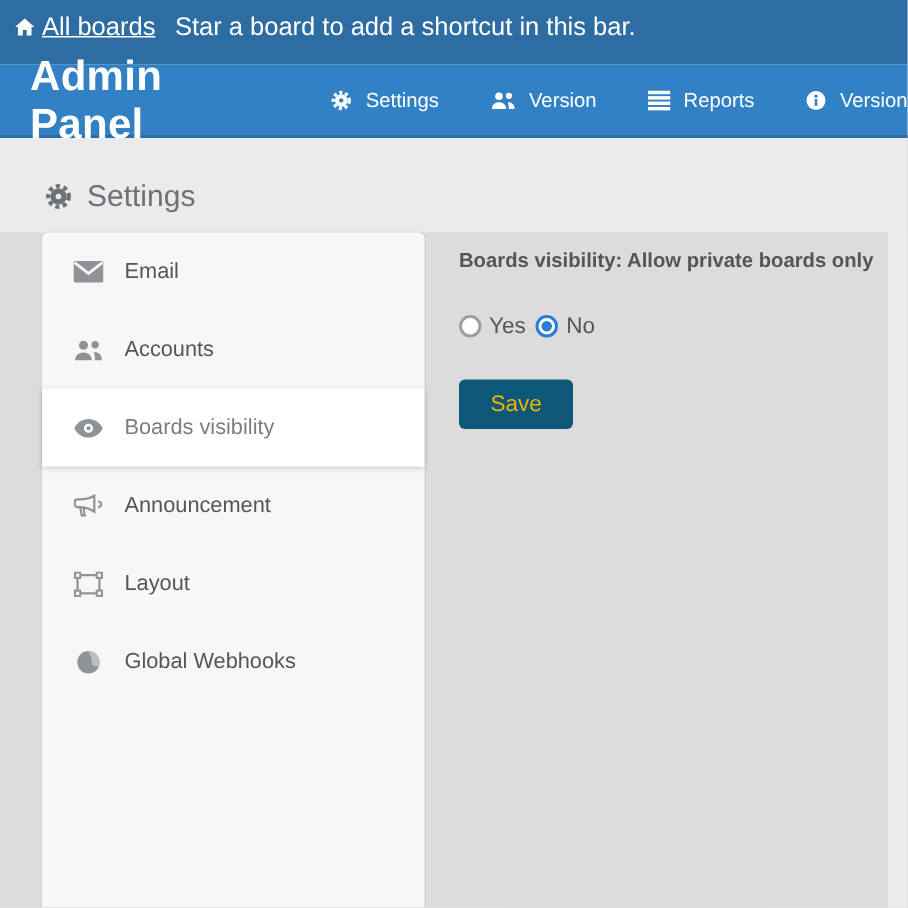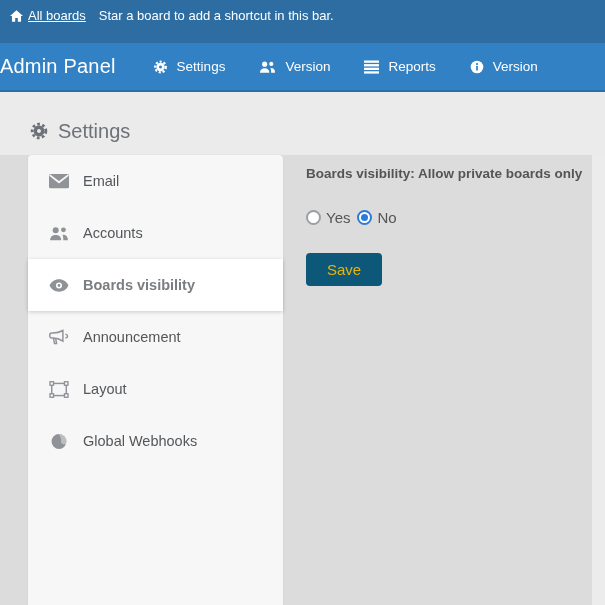--- a/index.html
+++ b/index.html
@@ -10,7 +10,7 @@
   
   .topbar{height:43px;background:#2d6da2;box-sizing:border-box;
           padding:8px 10px 0 10px;display:flex;align-items:flex-start;
-          color:#fff;font-size:13px;}
+          color:#fff;font-size:17px;}
   .allboards{display:flex;align-items:center;gap:5px;color:#fff;cursor:pointer;}
   .allboards .lbl{text-decoration:underline;}
   .topbar-hint{margin-left:13px;}

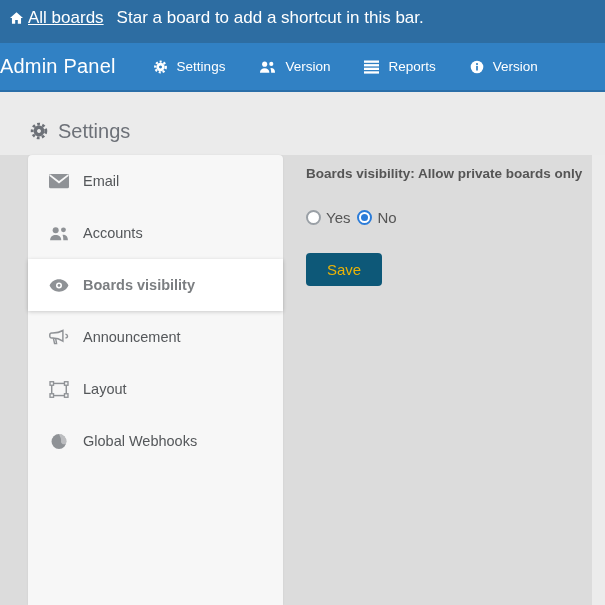--- a/index.html
+++ b/index.html
@@ -18,7 +18,7 @@
   
   .appbar{height:49px;background:#3181c4;box-sizing:border-box;
           border-bottom:2px solid #2a6ea8;display:flex;align-items:center;color:#fff;}
-  .app-title{font-size:20px;font-weight:400;letter-spacing:.2px;}
+  .app-title{font-size:28px;font-weight:700;margin-left:20px;letter-spacing:.2px;}
   .nav{display:flex;margin-left:37px;gap:34px;}
   .nav-item{display:flex;align-items:center;gap:9px;font-size:13.5px;cursor:pointer;}
   .icn{display:inline-flex;align-items:center;justify-content:center;}

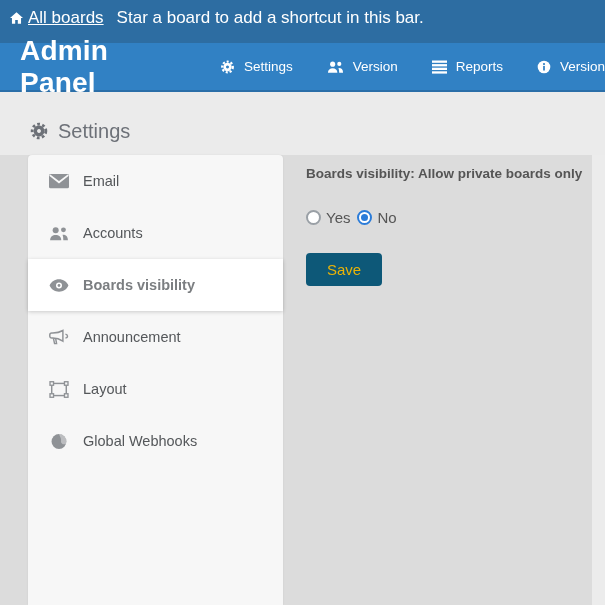--- a/index.html
+++ b/index.html
@@ -40,7 +40,7 @@
   .side-item{height:52px;display:flex;align-items:center;padding-left:21px;
              color:#54575a;font-size:14.5px;cursor:pointer;}
   .side-icn{width:20px;height:17px;color:#8f9296;margin-right:14px;}
-  .side-item.active{background:#ffffff;box-shadow:0 1px 4px rgba(0,0,0,.18);color:#7b7e81;font-weight:bold;}
+  .side-item.active{background:#ffffff;box-shadow:0 1px 4px rgba(0,0,0,.18);color:#7b7e81;}
 
   
   .content{position:absolute;top:11px;left:306px;width:286px;}

